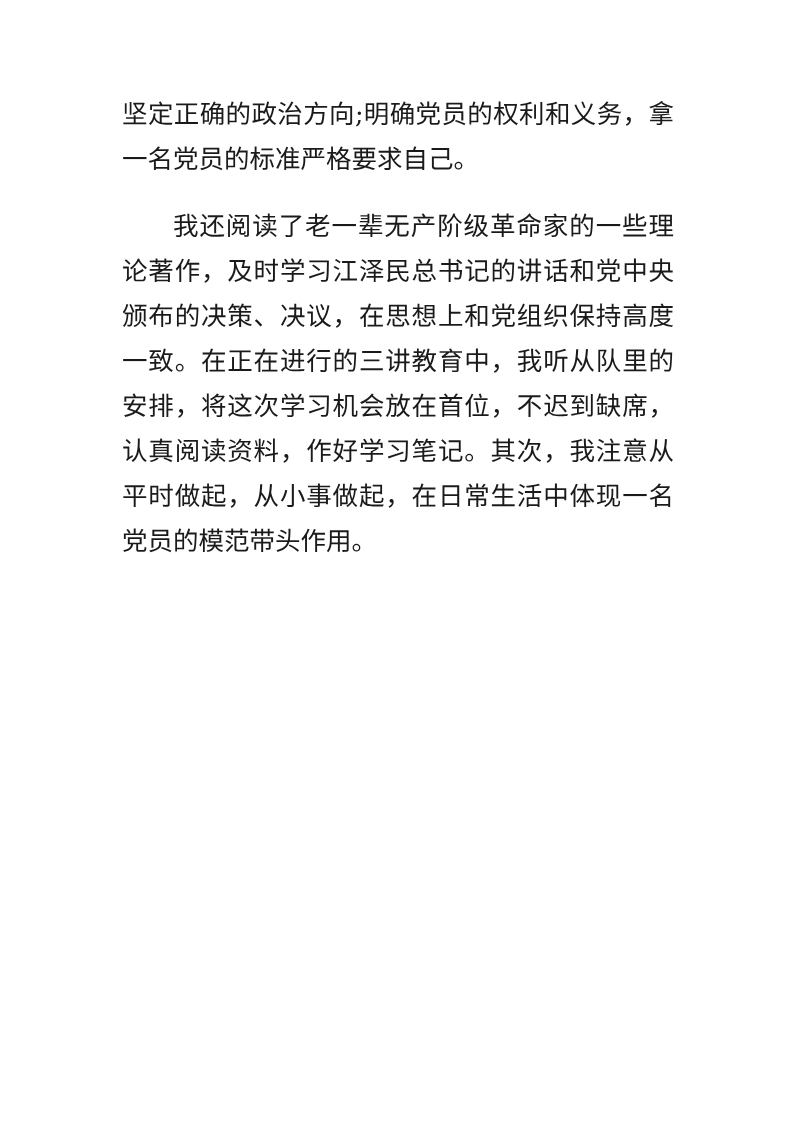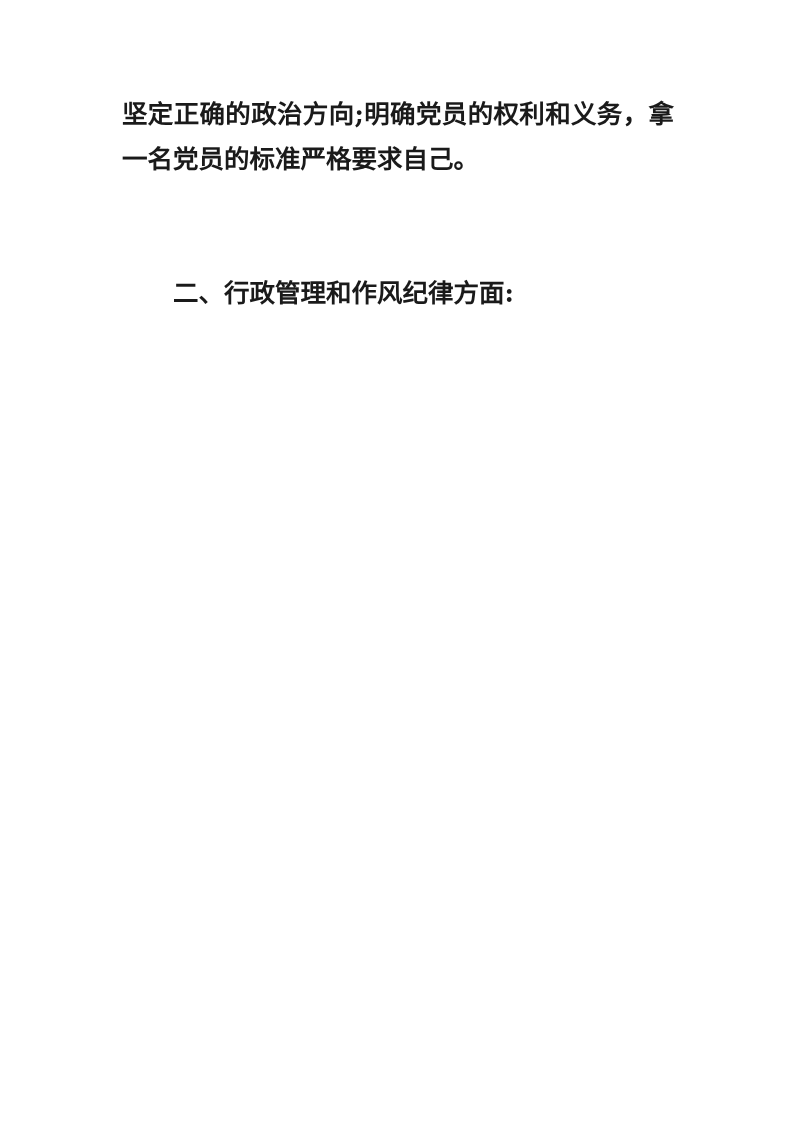--- a/index.html
+++ b/index.html
@@ -20,7 +20,6 @@
     background: #ffffff;
     overflow: hidden;
     box-sizing: border-box;
-    font-weight: bold;
   }
 
   .page-body {

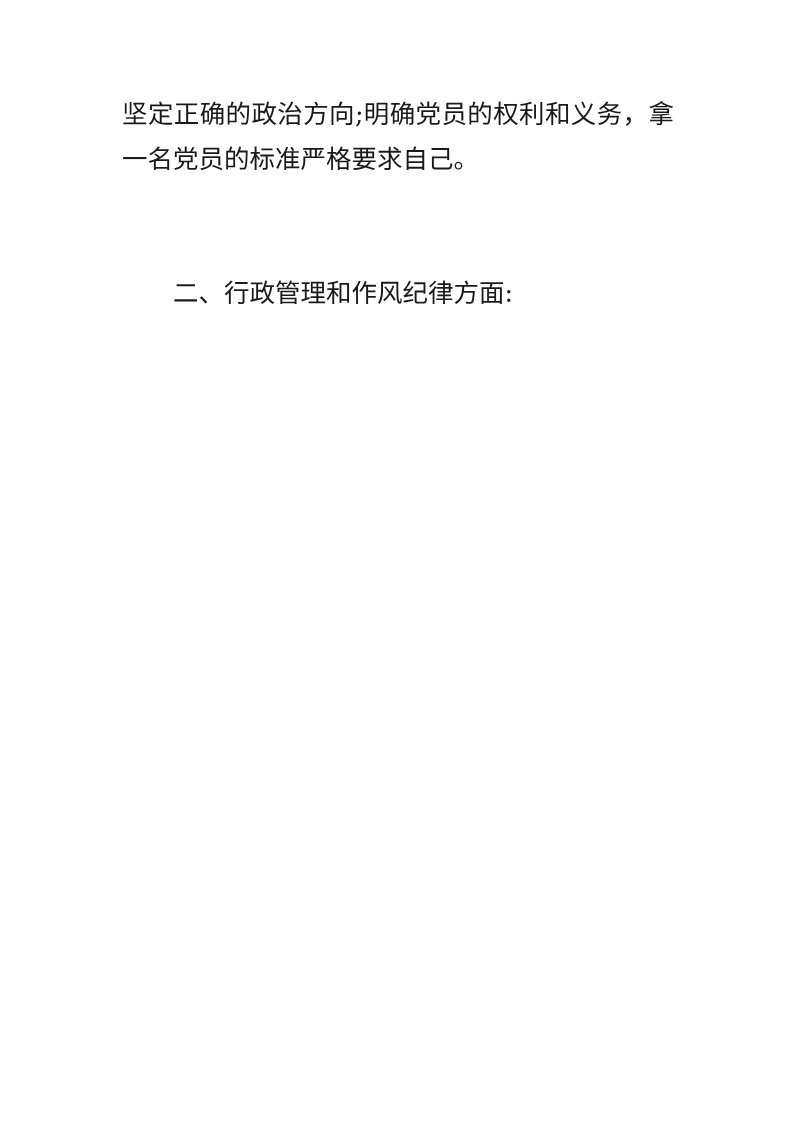--- a/index.html
+++ b/index.html
@@ -68,6 +68,7 @@
 
     <div class="spacer-half"></div>
 
+    <p class="para indent">我还阅读了老一辈无产阶级革命家的一些理论著作，及时学习江泽民总书记的讲话和党中央颁布的决策、决议，在思想上和党组织保持高度一致。在正在进行的三讲教育中，我听从队里的安排，将这次学习机会放在首位，不迟到缺席，认真阅读资料，作好学习笔记。其次，我注意从平时做起，从小事做起，在日常生活中体现一名党员的模范带头作用。</p>
 
     <div class="spacer-half"></div>
 

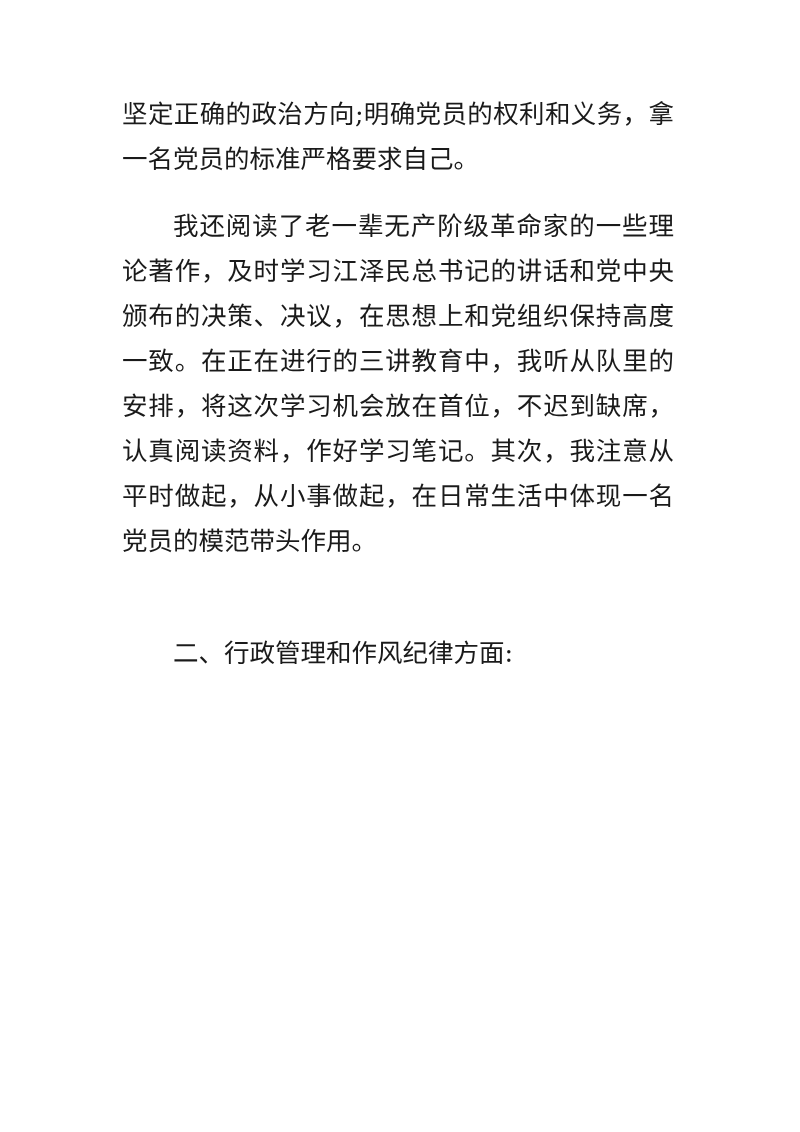--- a/index.html
+++ b/index.html
@@ -75,7 +75,6 @@
 
     <div class="spacer-line"></div>
 
-    <p class="para heading">二、行政管理和作风纪律方面:</p>
 
     <div class="spacer-line"></div>
 

